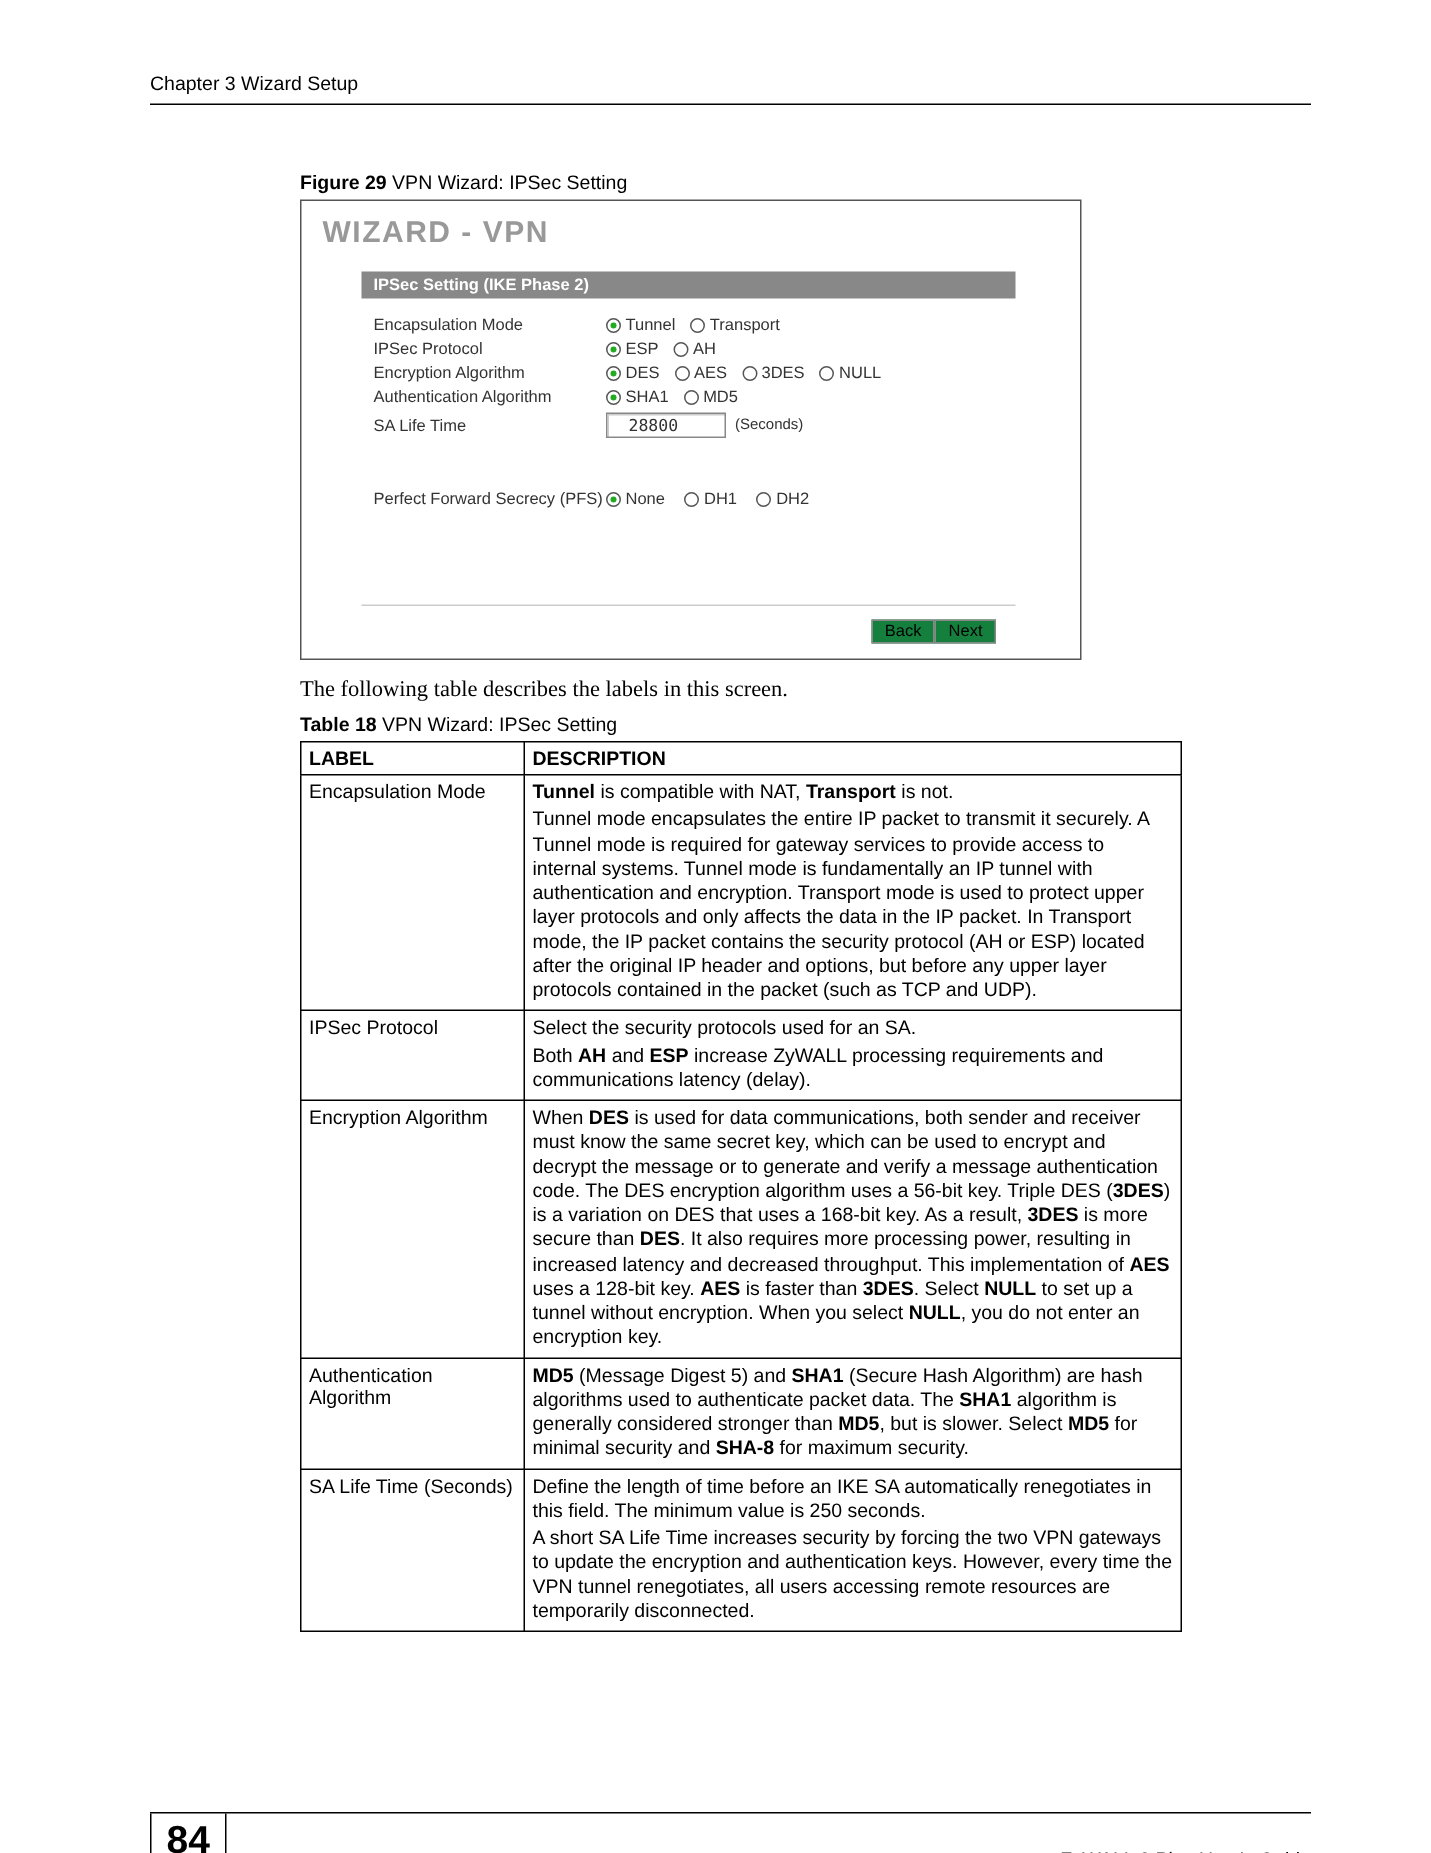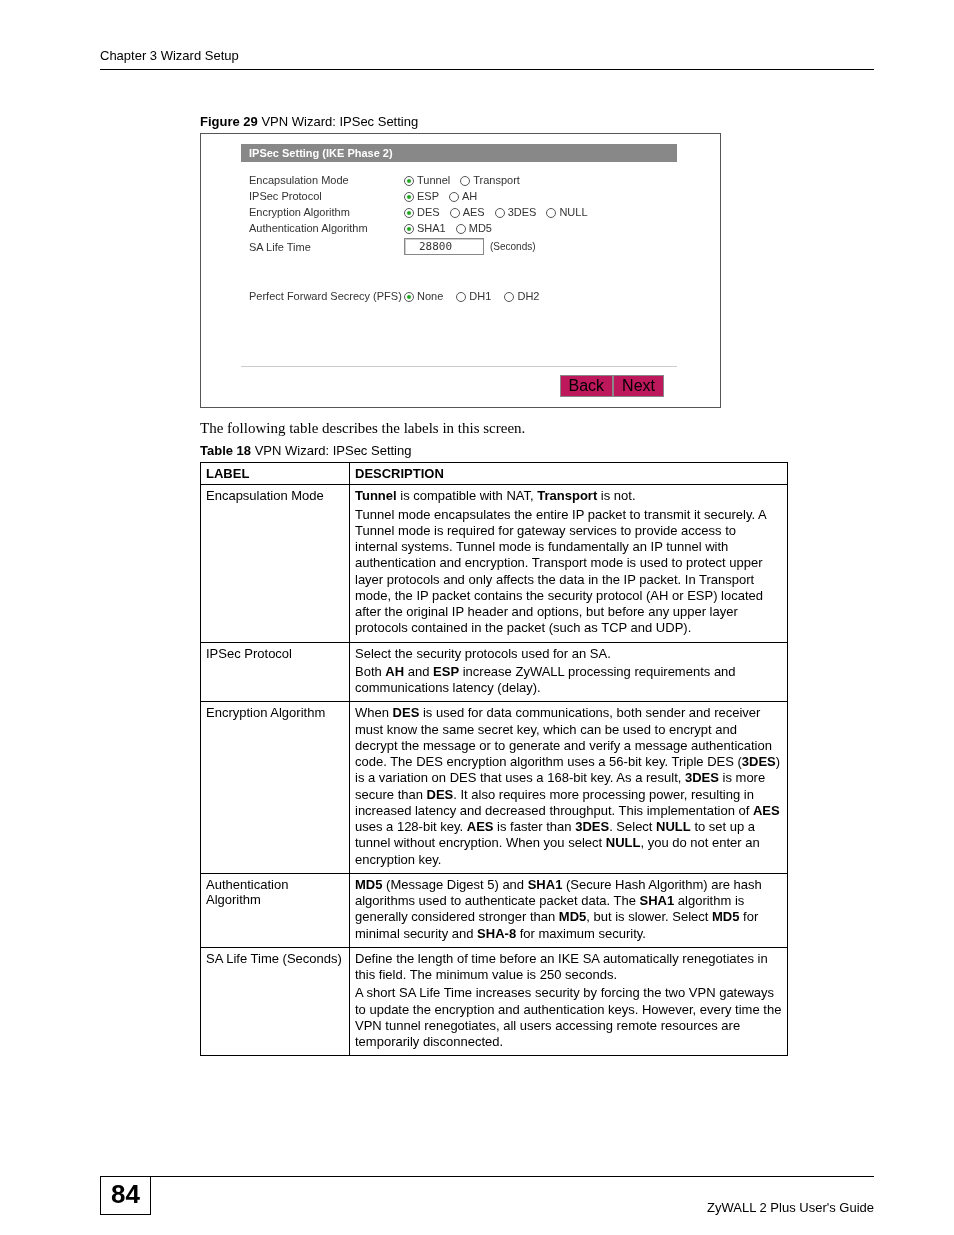--- a/index.html
+++ b/index.html
@@ -168,6 +168,7 @@
   </div>
 
   <div class="fig-wrap">
+    <div class="wiz-title">WIZARD - VPN</div>
     <div class="panel">
       <div class="panel-head">IPSec Setting (IKE Phase 2)</div>
       <div class="form-area">

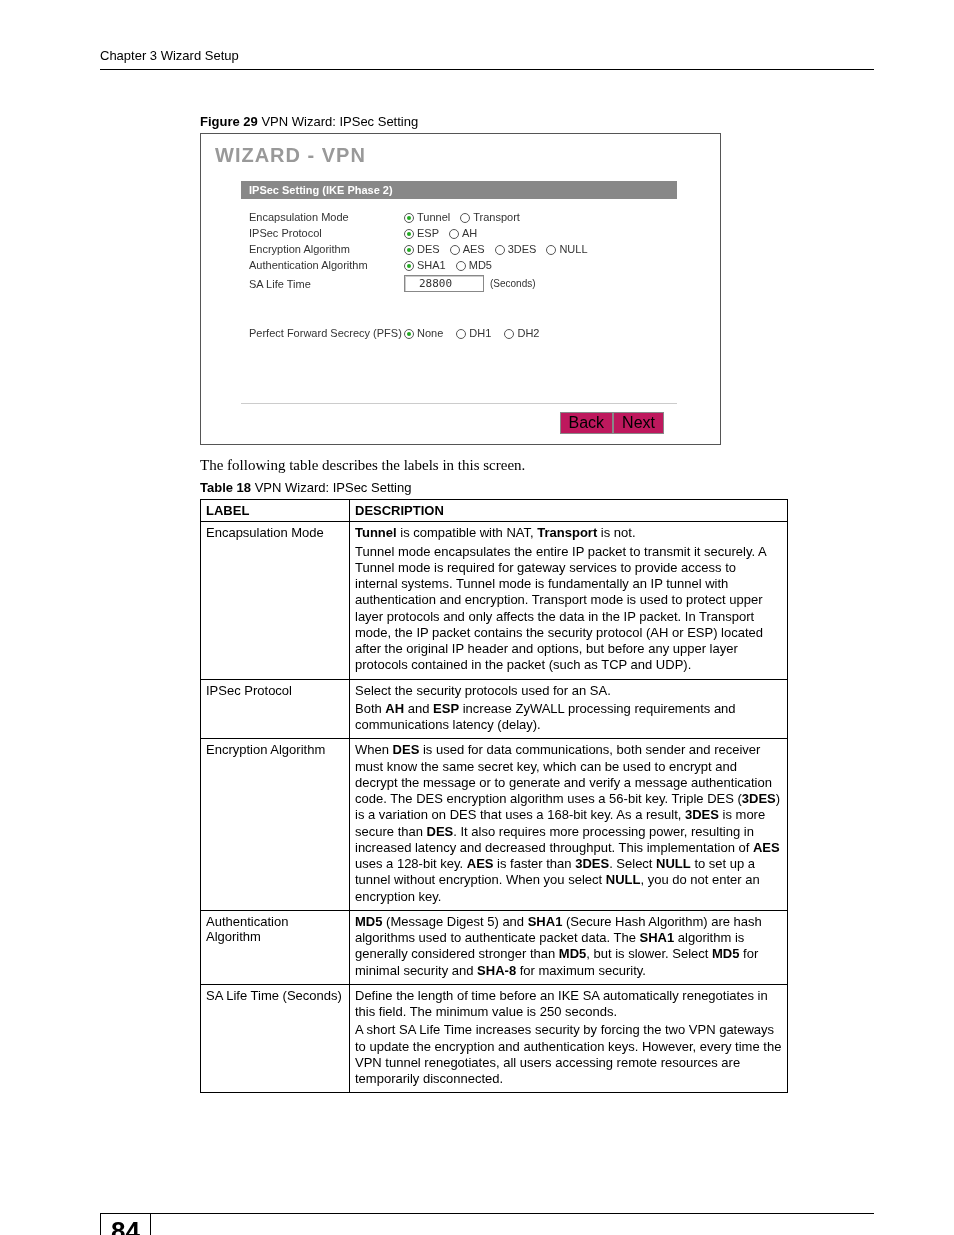--- a/index.html
+++ b/index.html
@@ -110,8 +110,8 @@
   .btn {
     display:inline-block;
     border:1px solid #888;
-    background:#be185d;
-    font-size:16px;
+    background:#15803d;
+    font-size:11px;
     padding:1px 8px;
     margin-left:0;
   }

